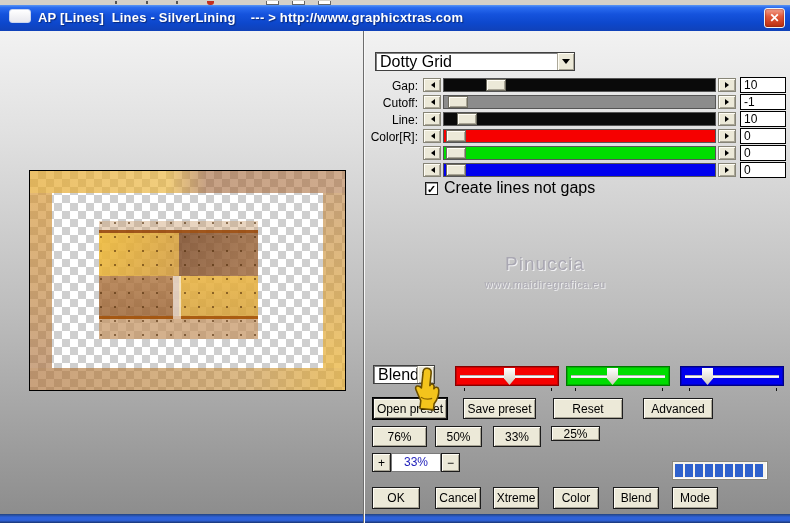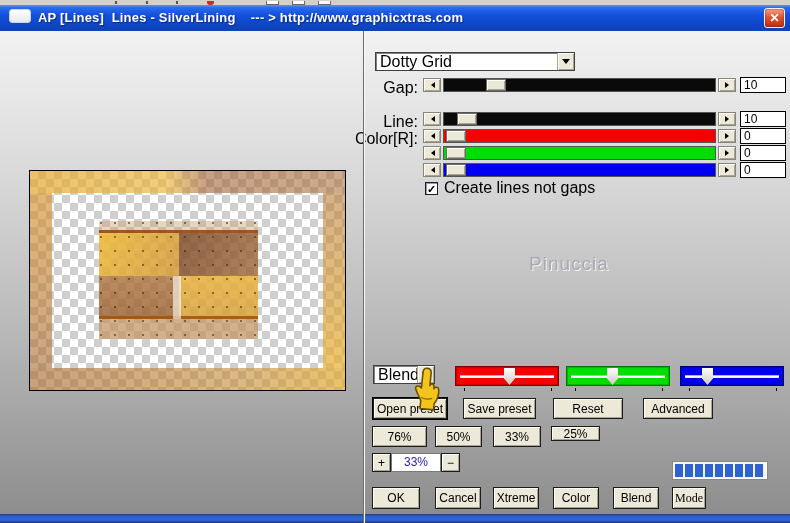--- a/index.html
+++ b/index.html
@@ -74,7 +74,7 @@
 
   
   .srow { position:absolute; left:333px; width:455px; height:15px; }
-  .s-label { position:absolute; left:0; top:1px; width:85px; text-align:right; font-size:16px; }
+  .s-label { position:absolute; left:0; top:1px; width:85px; text-align:right; font-size:12px; }
   .s-arr { position:absolute; top:0; width:18px; height:14px; background:#ece9d8; border:1px solid #878577;
     box-shadow:inset 1px 1px 0 #fffdf5, inset -1px -1px 0 #a9a596; display:flex; align-items:center; justify-content:center; }
   .s-arr-l { left:90px; } .s-arr-r { left:385px; }

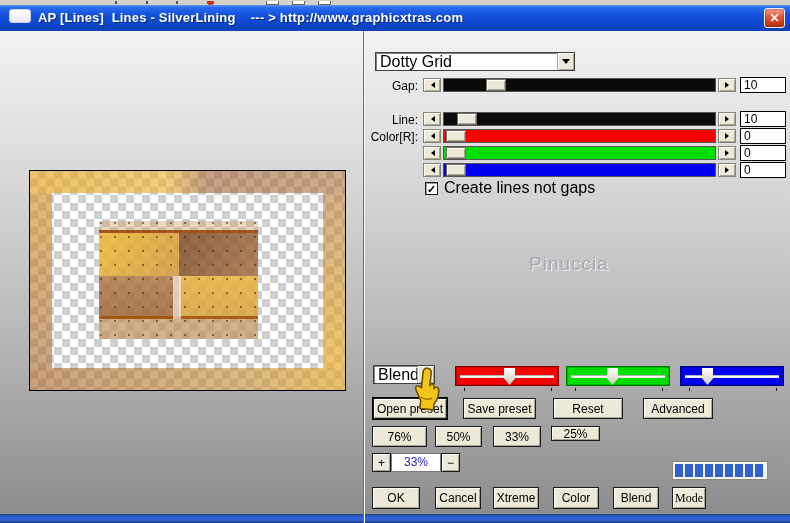--- a/index.html
+++ b/index.html
@@ -192,6 +192,19 @@
       <div class="s-box">10</div>
     </div>
 
+    <div class="srow" style="top:64px;">
+      <div class="s-label">Cutoff:</div>
+      <div class="s-arr s-arr-l">
+          <div class="tri-l"></div>
+        </div>
+      <div class="s-track" style="background-color: rgb(140, 140, 140);">
+        <div class="s-thumb" style="left:4px;"></div>
+      </div>
+      <div class="s-arr s-arr-r">
+          <div class="tri-r"></div>
+        </div>
+      <div class="s-box">-1</div>
+    </div>
 
     <div class="srow" style="top:81px;">
       <div class="s-label">Line:</div>

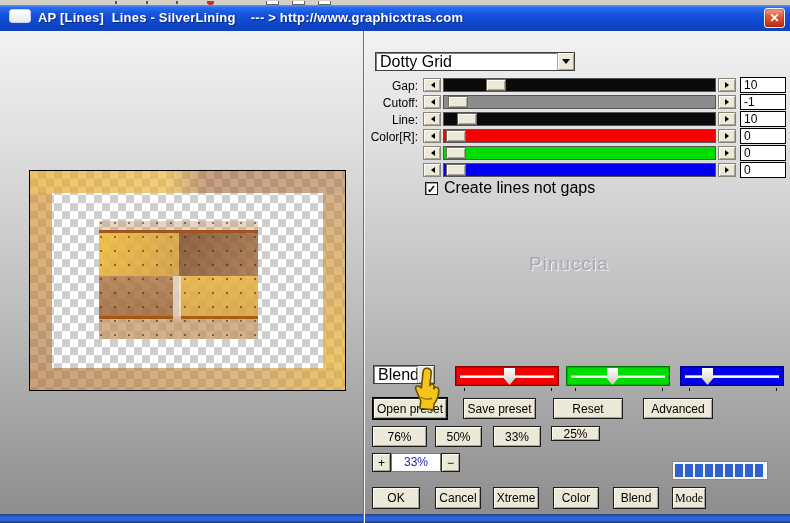--- a/index.html
+++ b/index.html
@@ -93,7 +93,7 @@
   .chk-label { margin-left:6px; font-size:16px; }
 
   
-  .wm1 { position:absolute; left:454px; top:222px; width:230px; text-align:center; font-size:19px;
+  .wm1 { position:absolute; left:430px; top:222px; width:230px; text-align:center; font-size:19px;
     letter-spacing:1px; color:#a9a7b2; text-shadow:1px 1px 0 #f2f2f4; }
   .wm2 { position:absolute; left:430px; top:247px; width:230px; text-align:center; font-size:11px;
     letter-spacing:0.5px; color:#adabb5; text-shadow:1px 1px 0 #eeeef0; }

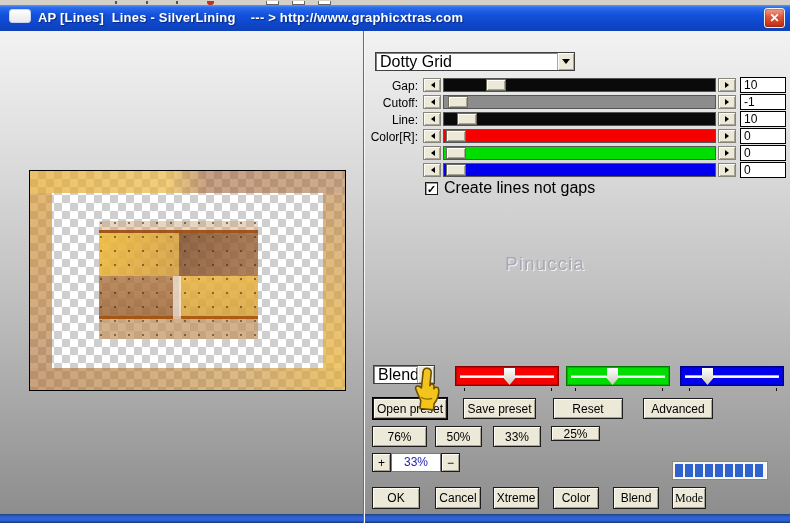--- a/index.html
+++ b/index.html
@@ -270,6 +270,7 @@
     </div>
 
     <div class="wm1">Pinuccia</div>
+    <div class="wm2">www.maidiregrafica.eu</div>
 
     <div class="combo" style="left:373px;top:334px;width:62px;height:19px;">
       <div class="combo-text">Blend Op</div>

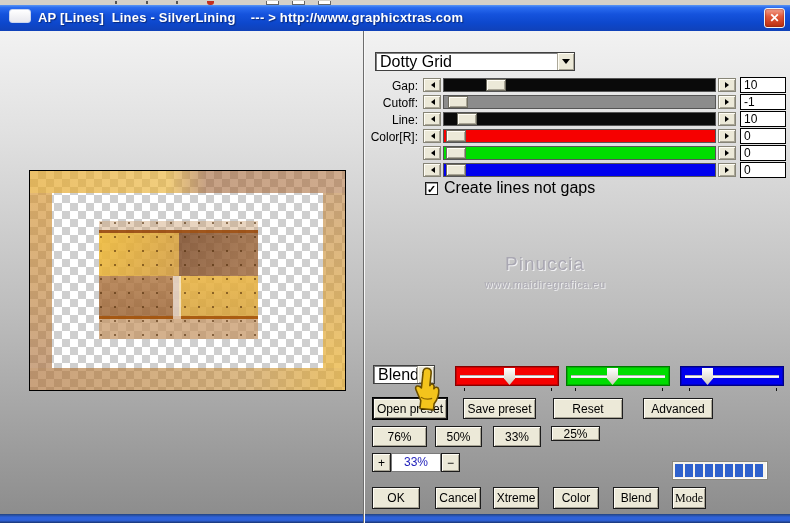--- a/index.html
+++ b/index.html
@@ -329,7 +329,7 @@
     <button class="xp-btn" style="left:493px;top:456px;width:46px;height:22px;">Xtreme</button>
     <button class="xp-btn" style="left:553px;top:456px;width:46px;height:22px;">Color</button>
     <button class="xp-btn" style="left:613px;top:456px;width:46px;height:22px;">Blend</button>
-    <button class="xp-btn" style="left:672px;top:456px;width:34px;height:22px;font-family:Liberation Serif, serif;">Mode</button>
+    <button class="xp-btn" style="left:672px;top:456px;width:46px;height:22px;">Mode</button>
 
     <svg class="hand-cursor" viewBox="0 0 30 46">
       <path d="M14 2 c-2.2 0 -3.4 1.6 -3.4 3.8 l0 14 c-2.8 -2.6 -6.4 -1.2 -4.6 2.2 c1.6 3 3.4 6.2 5.2 9 l0 7 12 0 0 -5.4 c2.6 -4.2 3.4 -8.8 2.8 -12.6 c-0.4 -2.6 -3.4 -2.8 -4.4 -0.6 l0 -2 c-0.6 -2.4 -3 -2.6 -3.8 -0.4 l0 -11 c0 -2.4 -1.4 -4 -3.8 -4 z" fill="#f3c41c" stroke="#6b4f00" stroke-width="1.4" stroke-linejoin="round"></path>

